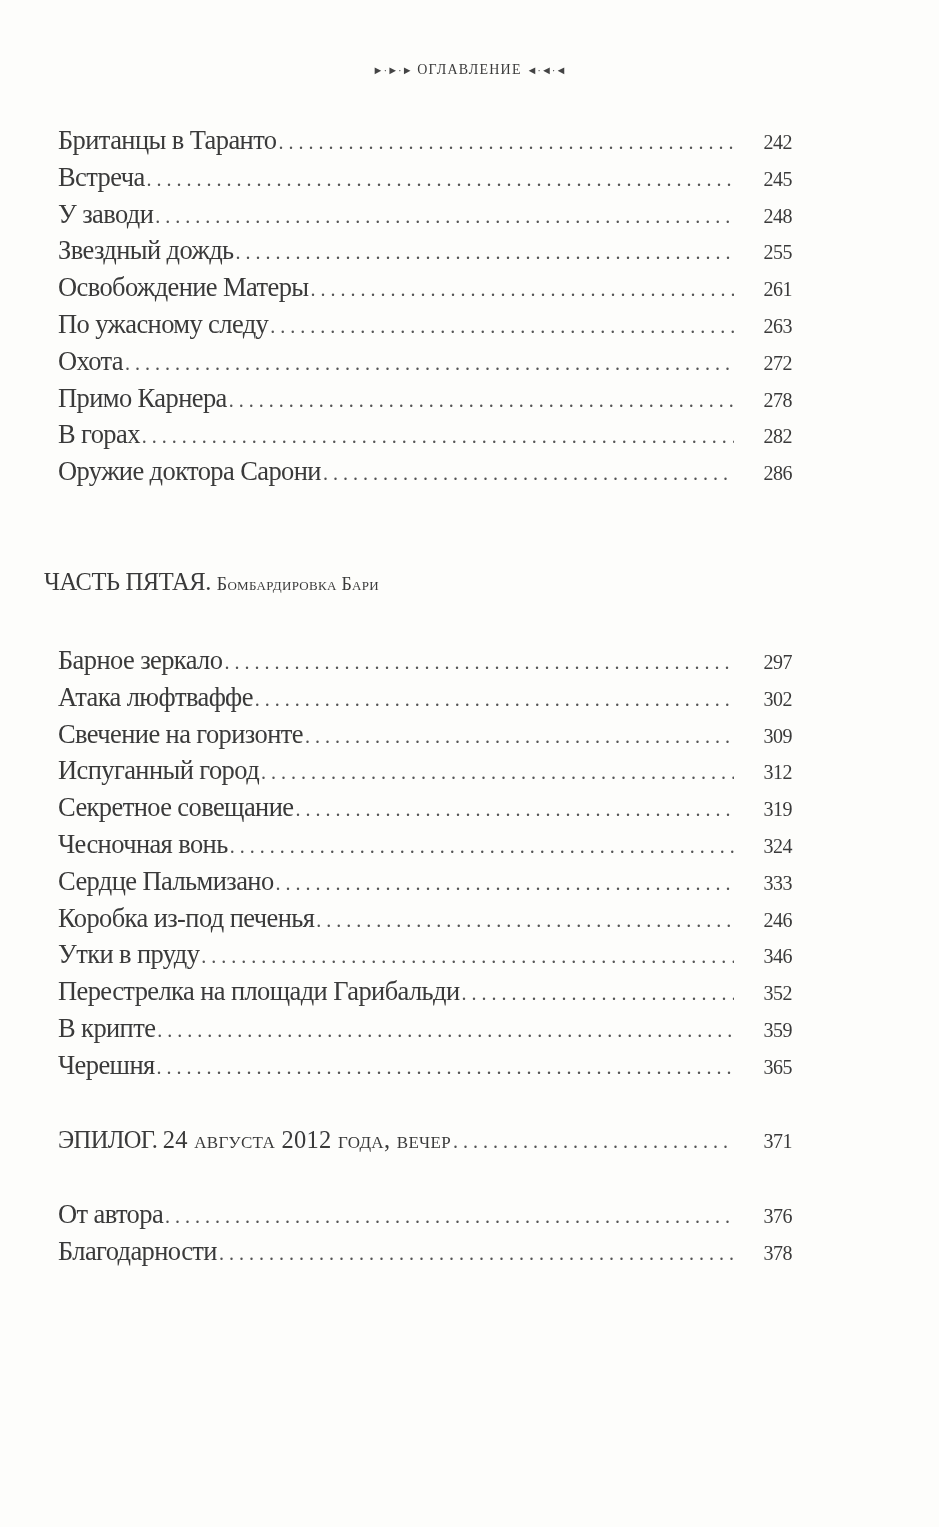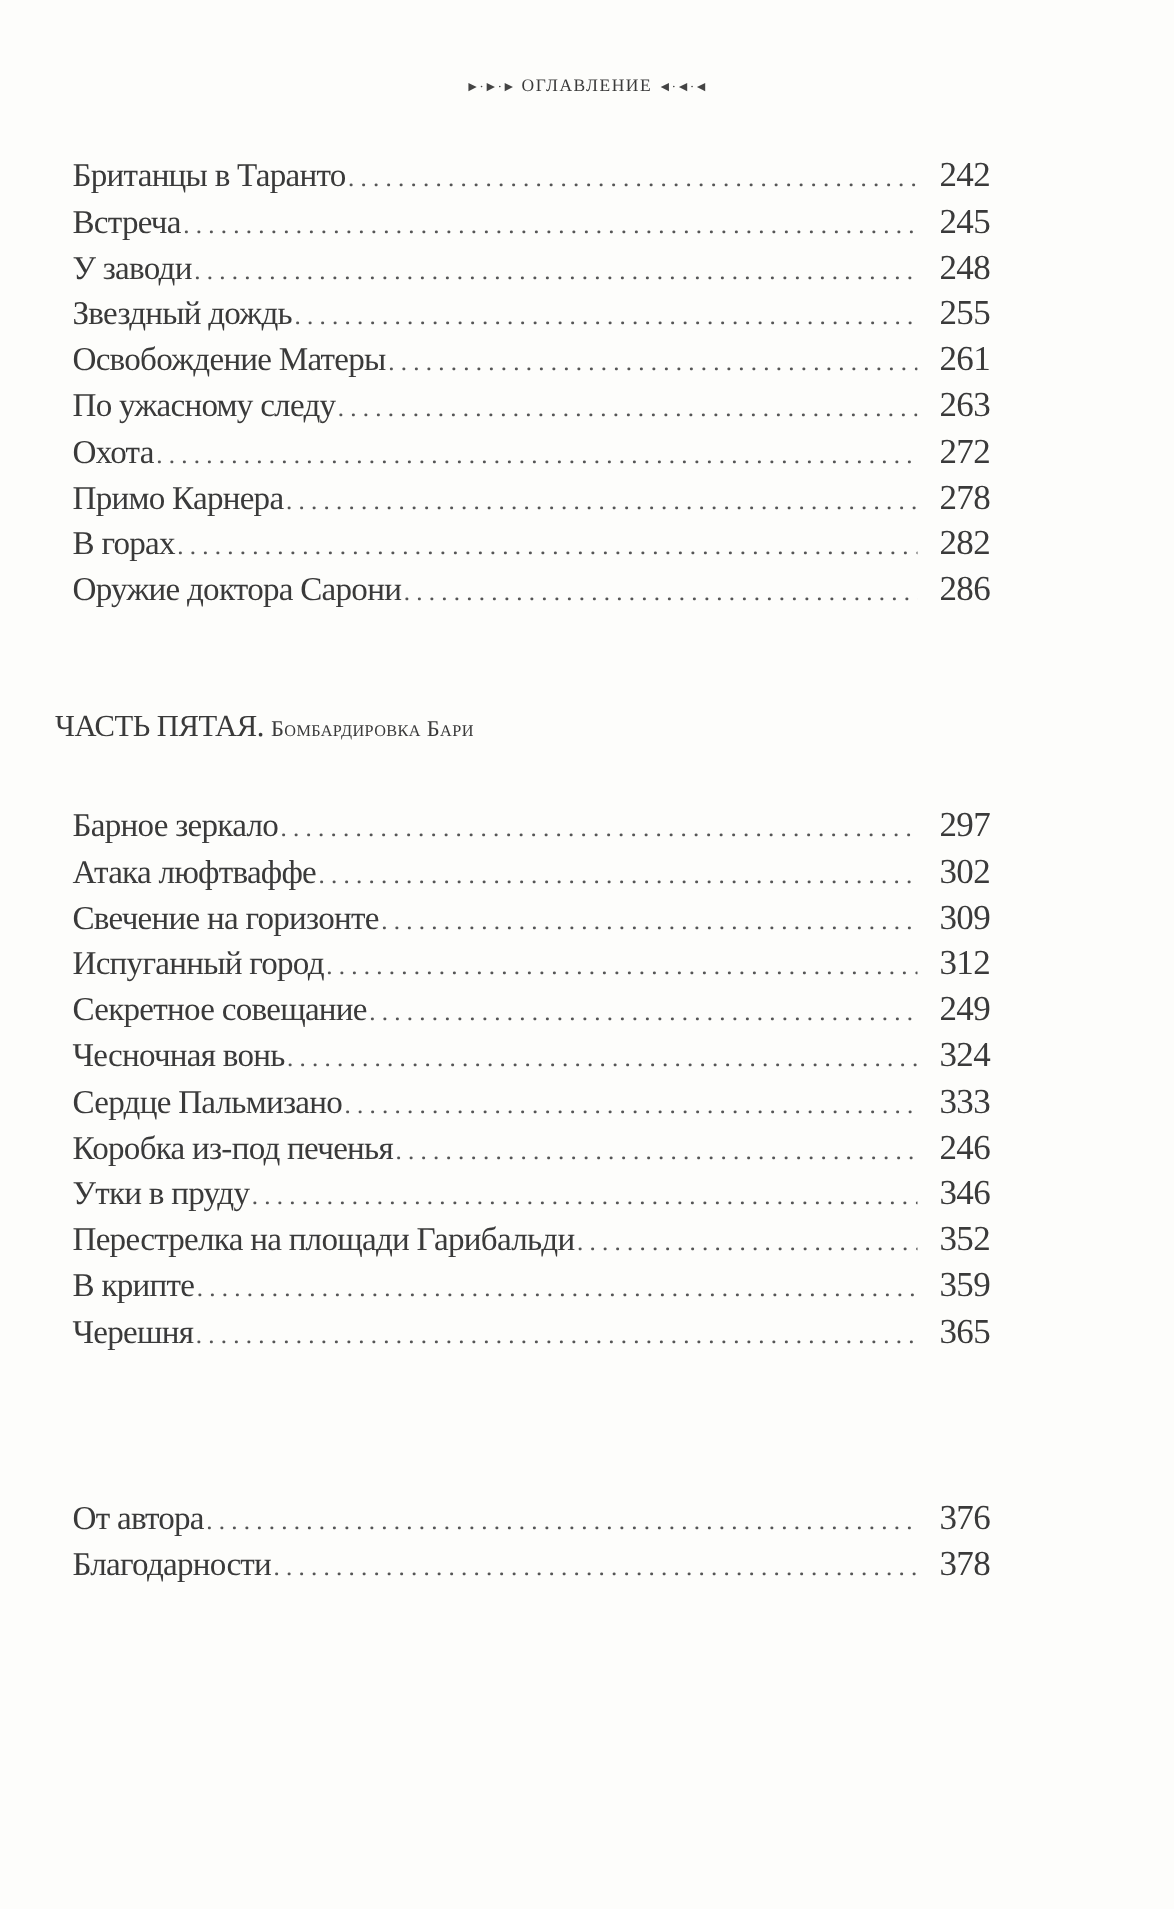--- a/index.html
+++ b/index.html
@@ -30,7 +30,7 @@
     content: ". . . . . . . . . . . . . . . . . . . . . . . . . . . . . . . . . . . . . . . . . . . . . . . . . . . . . . . . . . . . . . . . . . . . . . . . . . . . . . . . . . . . . .";
     letter-spacing: 0px;
   }
-  .row .page-num { flex: 0 0 50px; text-align: right; font-size: 28px; letter-spacing: -0.5px; }
+  .row .page-num { flex: 0 0 50px; text-align: right; font-size: 20px; letter-spacing: -0.5px; }
   .part-heading {
     position: absolute; left: 44px; top: 568px;
     font-size: 24.5px; letter-spacing: -0.4px; color: #3a3a3a;

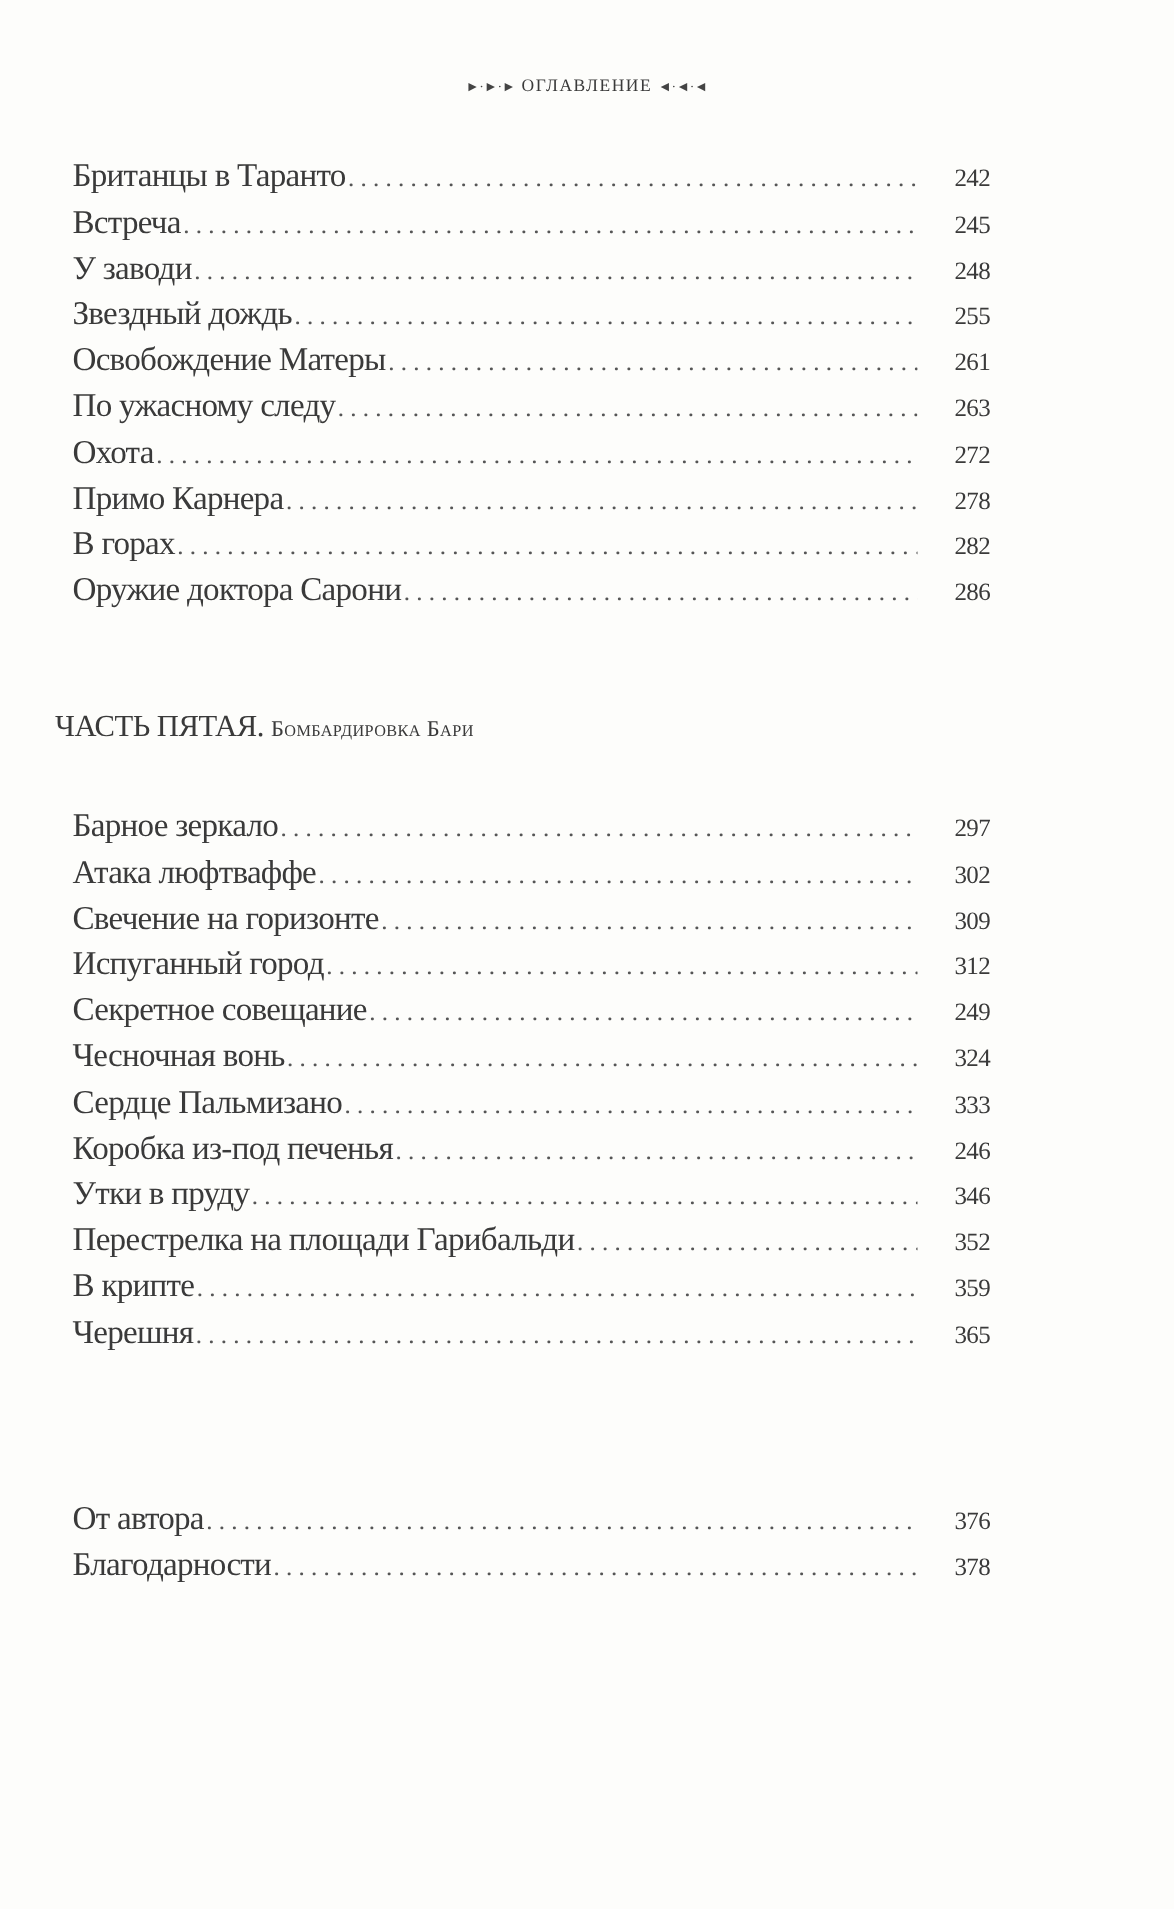--- a/index.html
+++ b/index.html
@@ -132,7 +132,7 @@
     <div class="row">
         <span class="title">Секретное совещание</span>
         <span class="leader"></span>
-        <span class="page-num">249</span>
+        <span class="page-num">319</span>
       </div>
     <div class="row">
         <span class="title">Чесночная вонь</span>

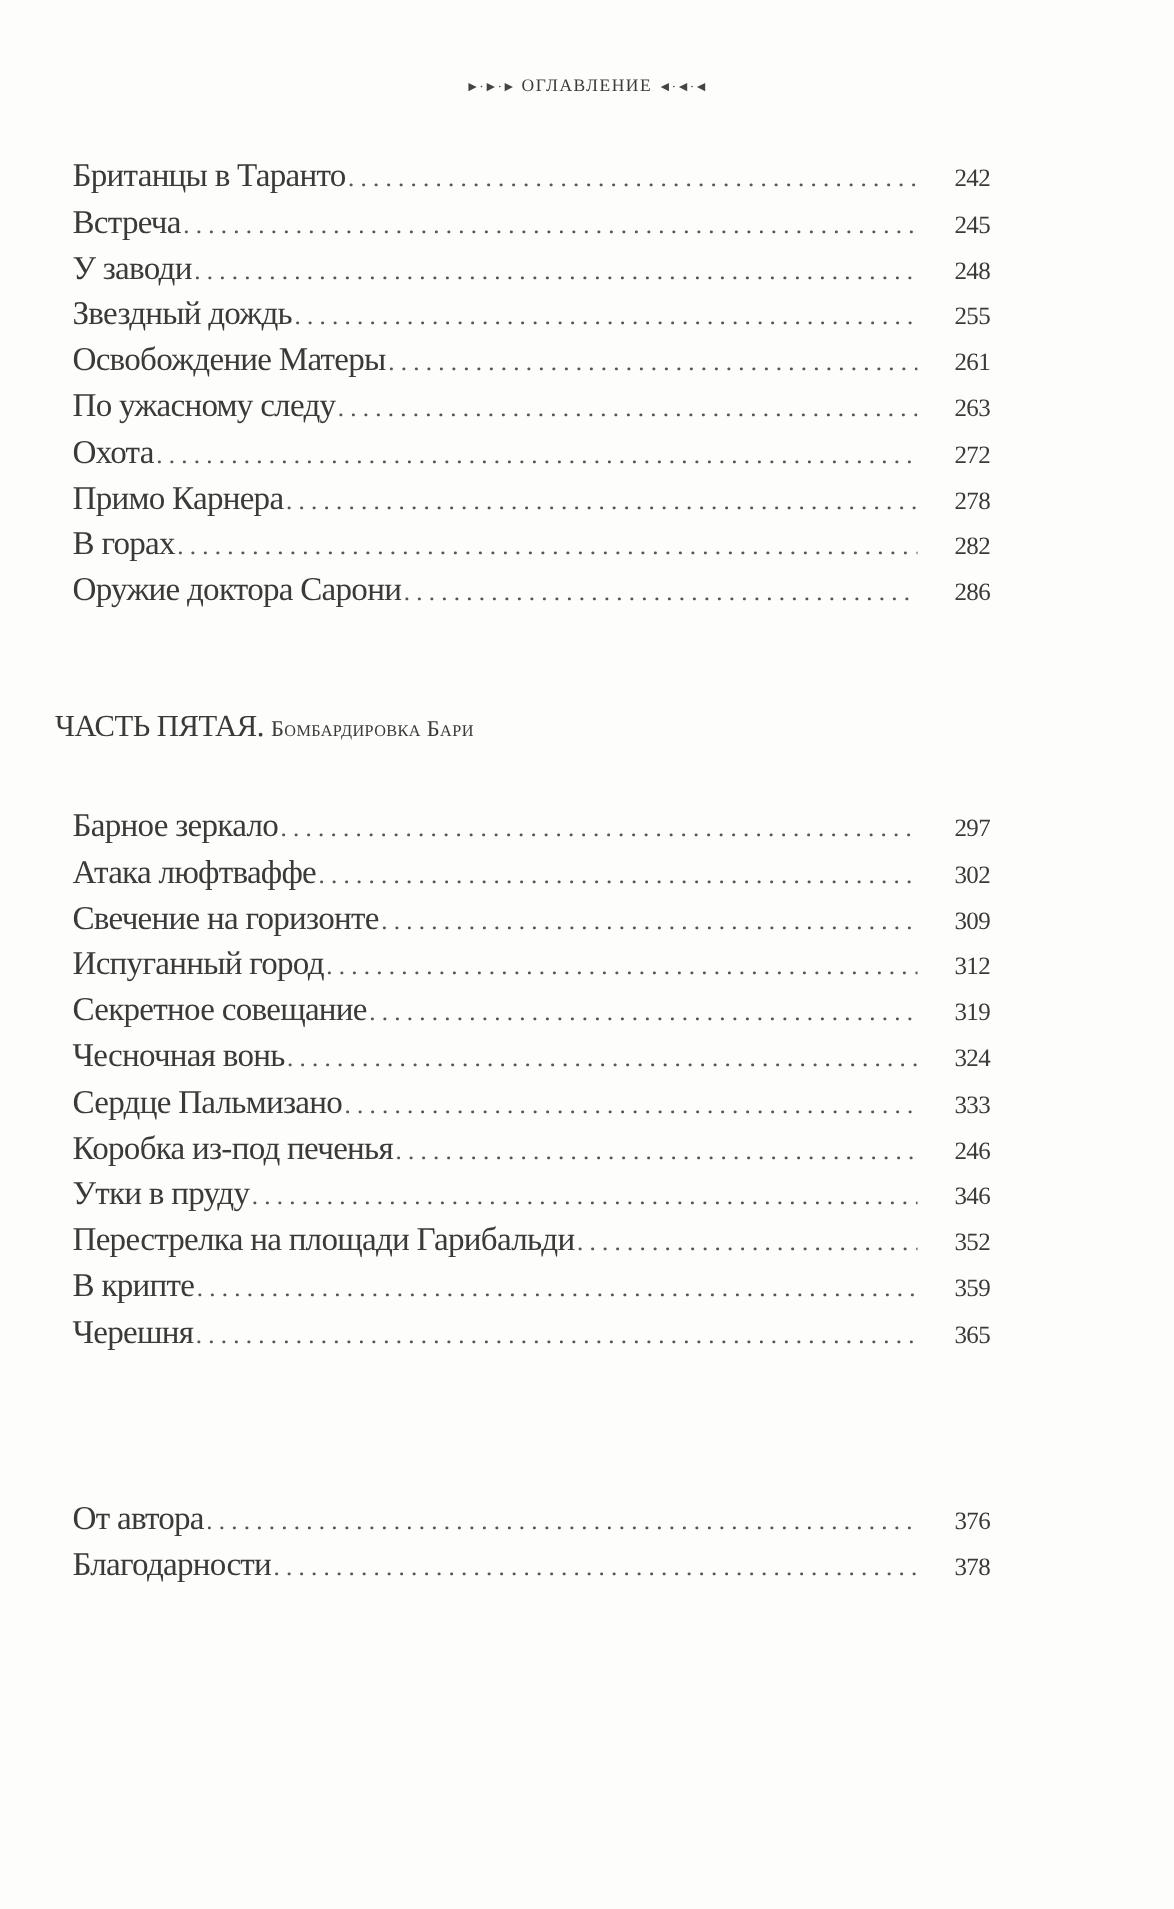--- a/index.html
+++ b/index.html
@@ -171,6 +171,13 @@
       </div>
   </div>
 
+  <div class="toc epilogue" style="top:1122px;">
+    <div class="row">
+      <span class="title"><span>ЭПИЛОГ.</span> <span class="sc" style="font-variant: small-caps; font-size:24.5px;">24 августа 2012 года, вечер</span></span>
+      <span class="leader"></span>
+      <span class="page-num">371</span>
+    </div>
+  </div>
 
   <div class="toc" style="top:1196px;">
     <div class="row">

